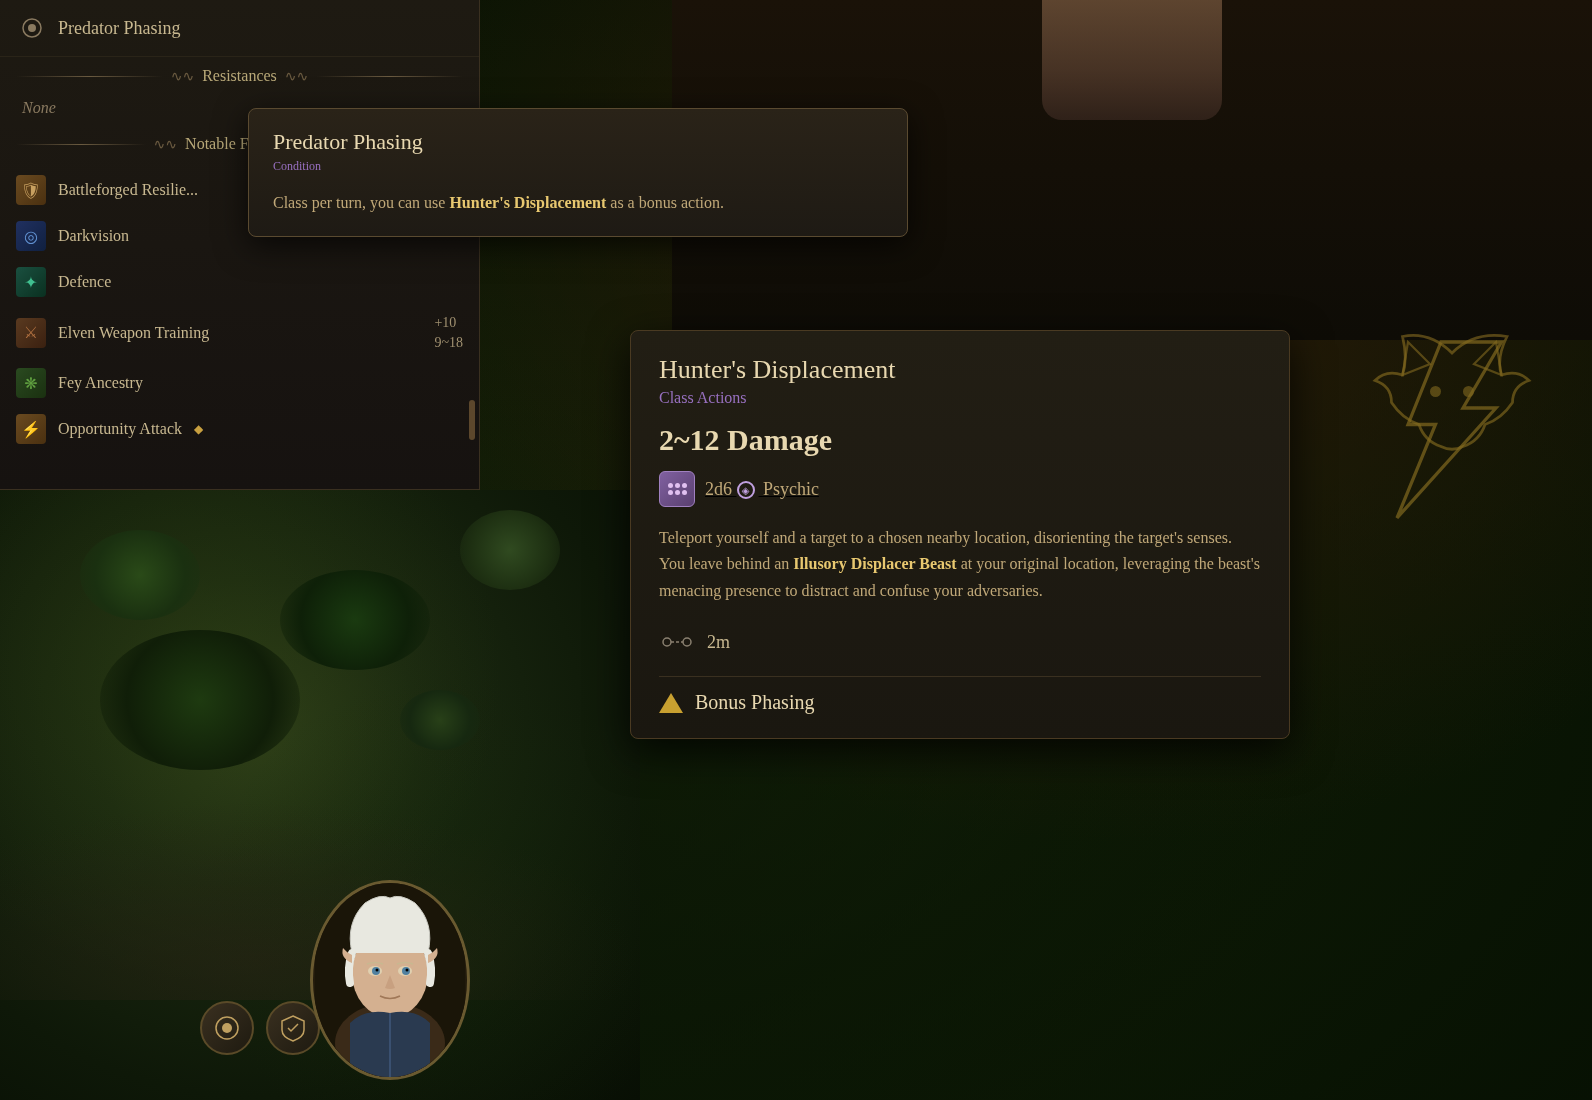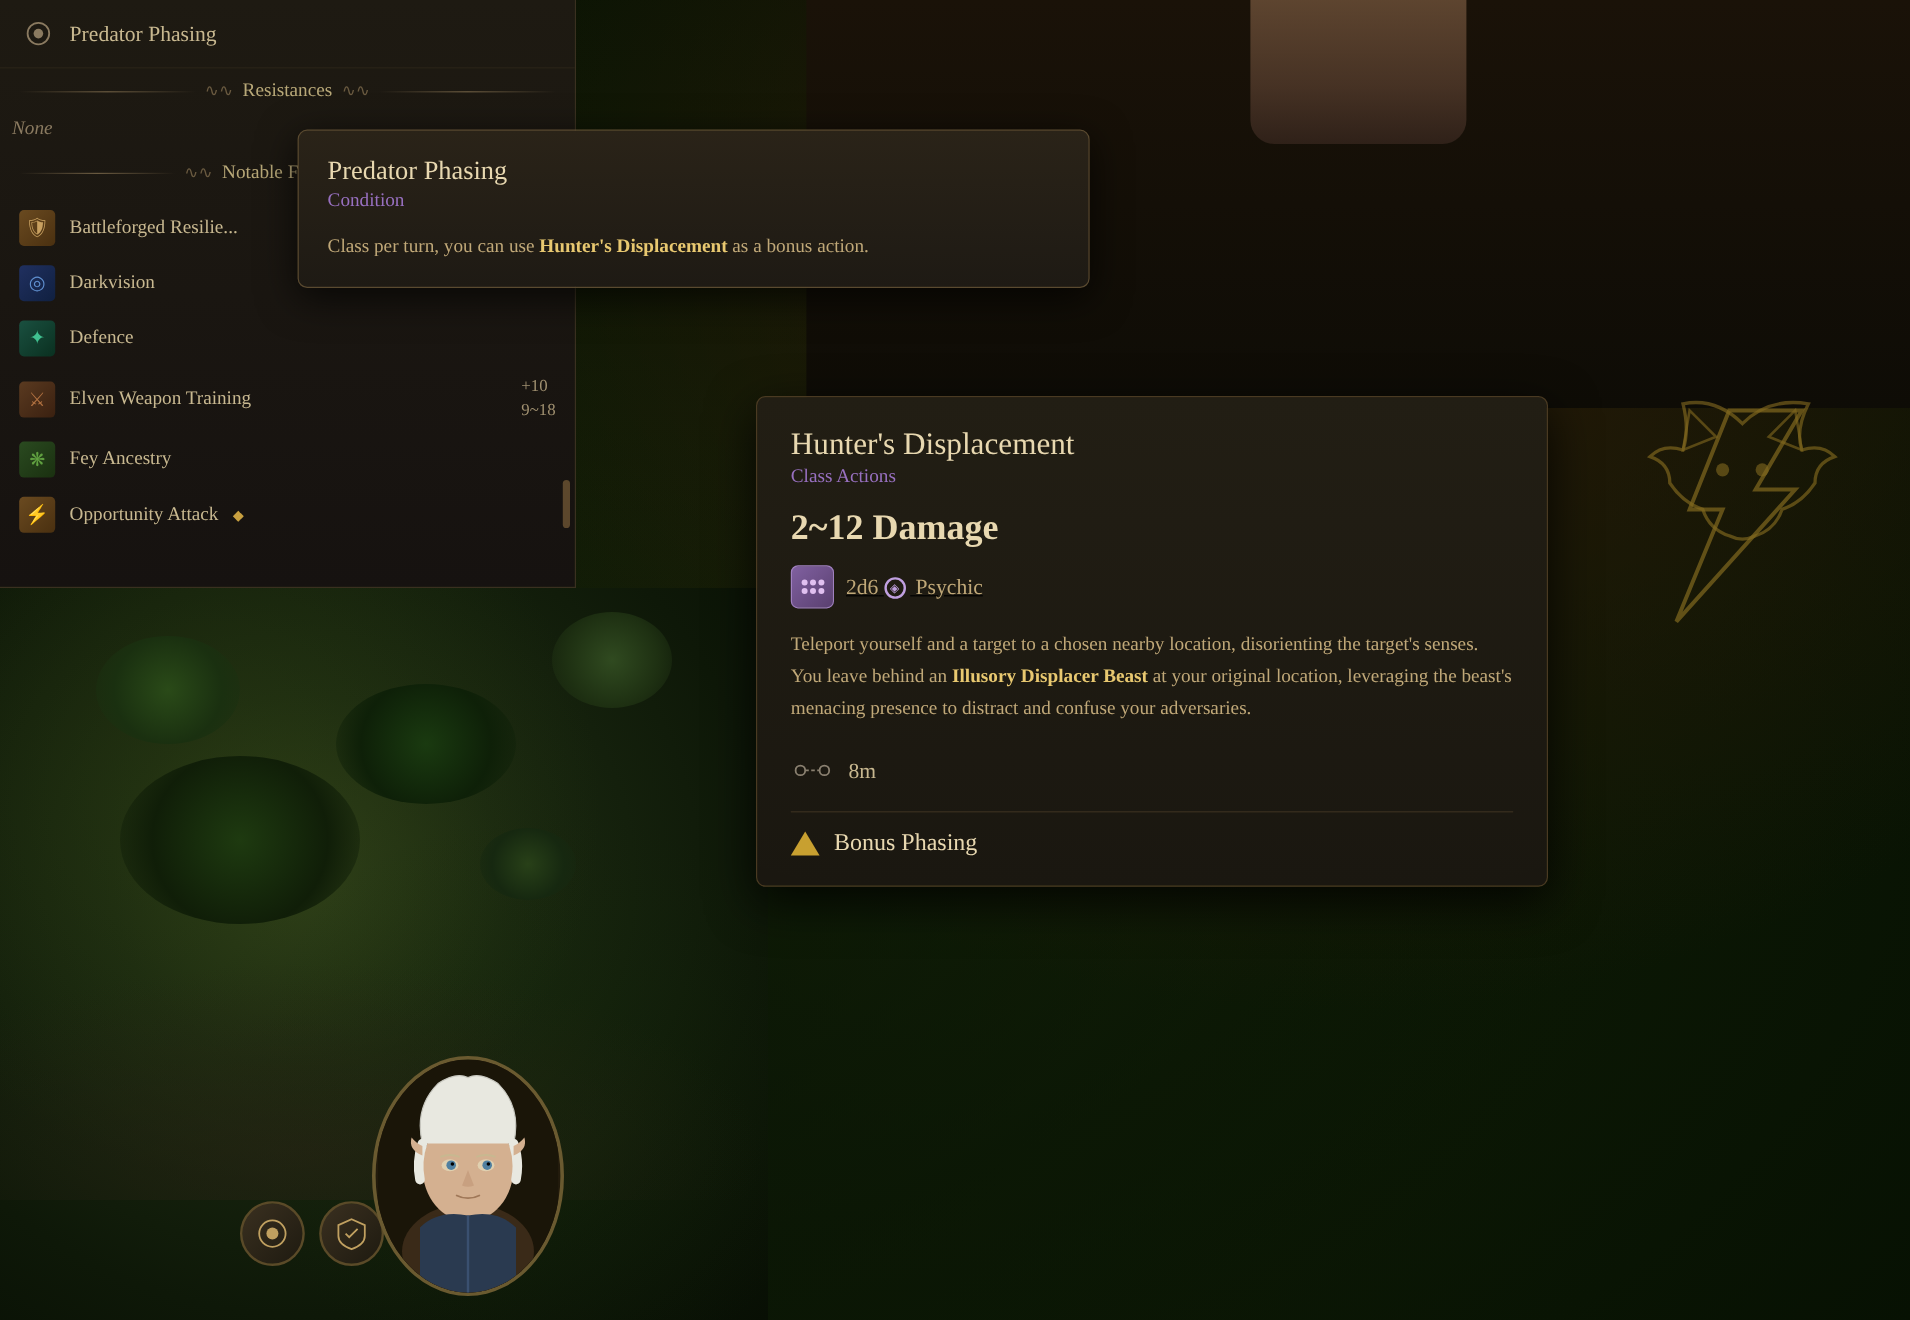--- a/index.html
+++ b/index.html
@@ -91,7 +91,7 @@
     }
 
     .none-text {
-      padding: 4px 10px 8px;
+      padding: 4px 22px 8px;
       color: #8a7a60;
       font-size: 16px;
       font-style: italic;

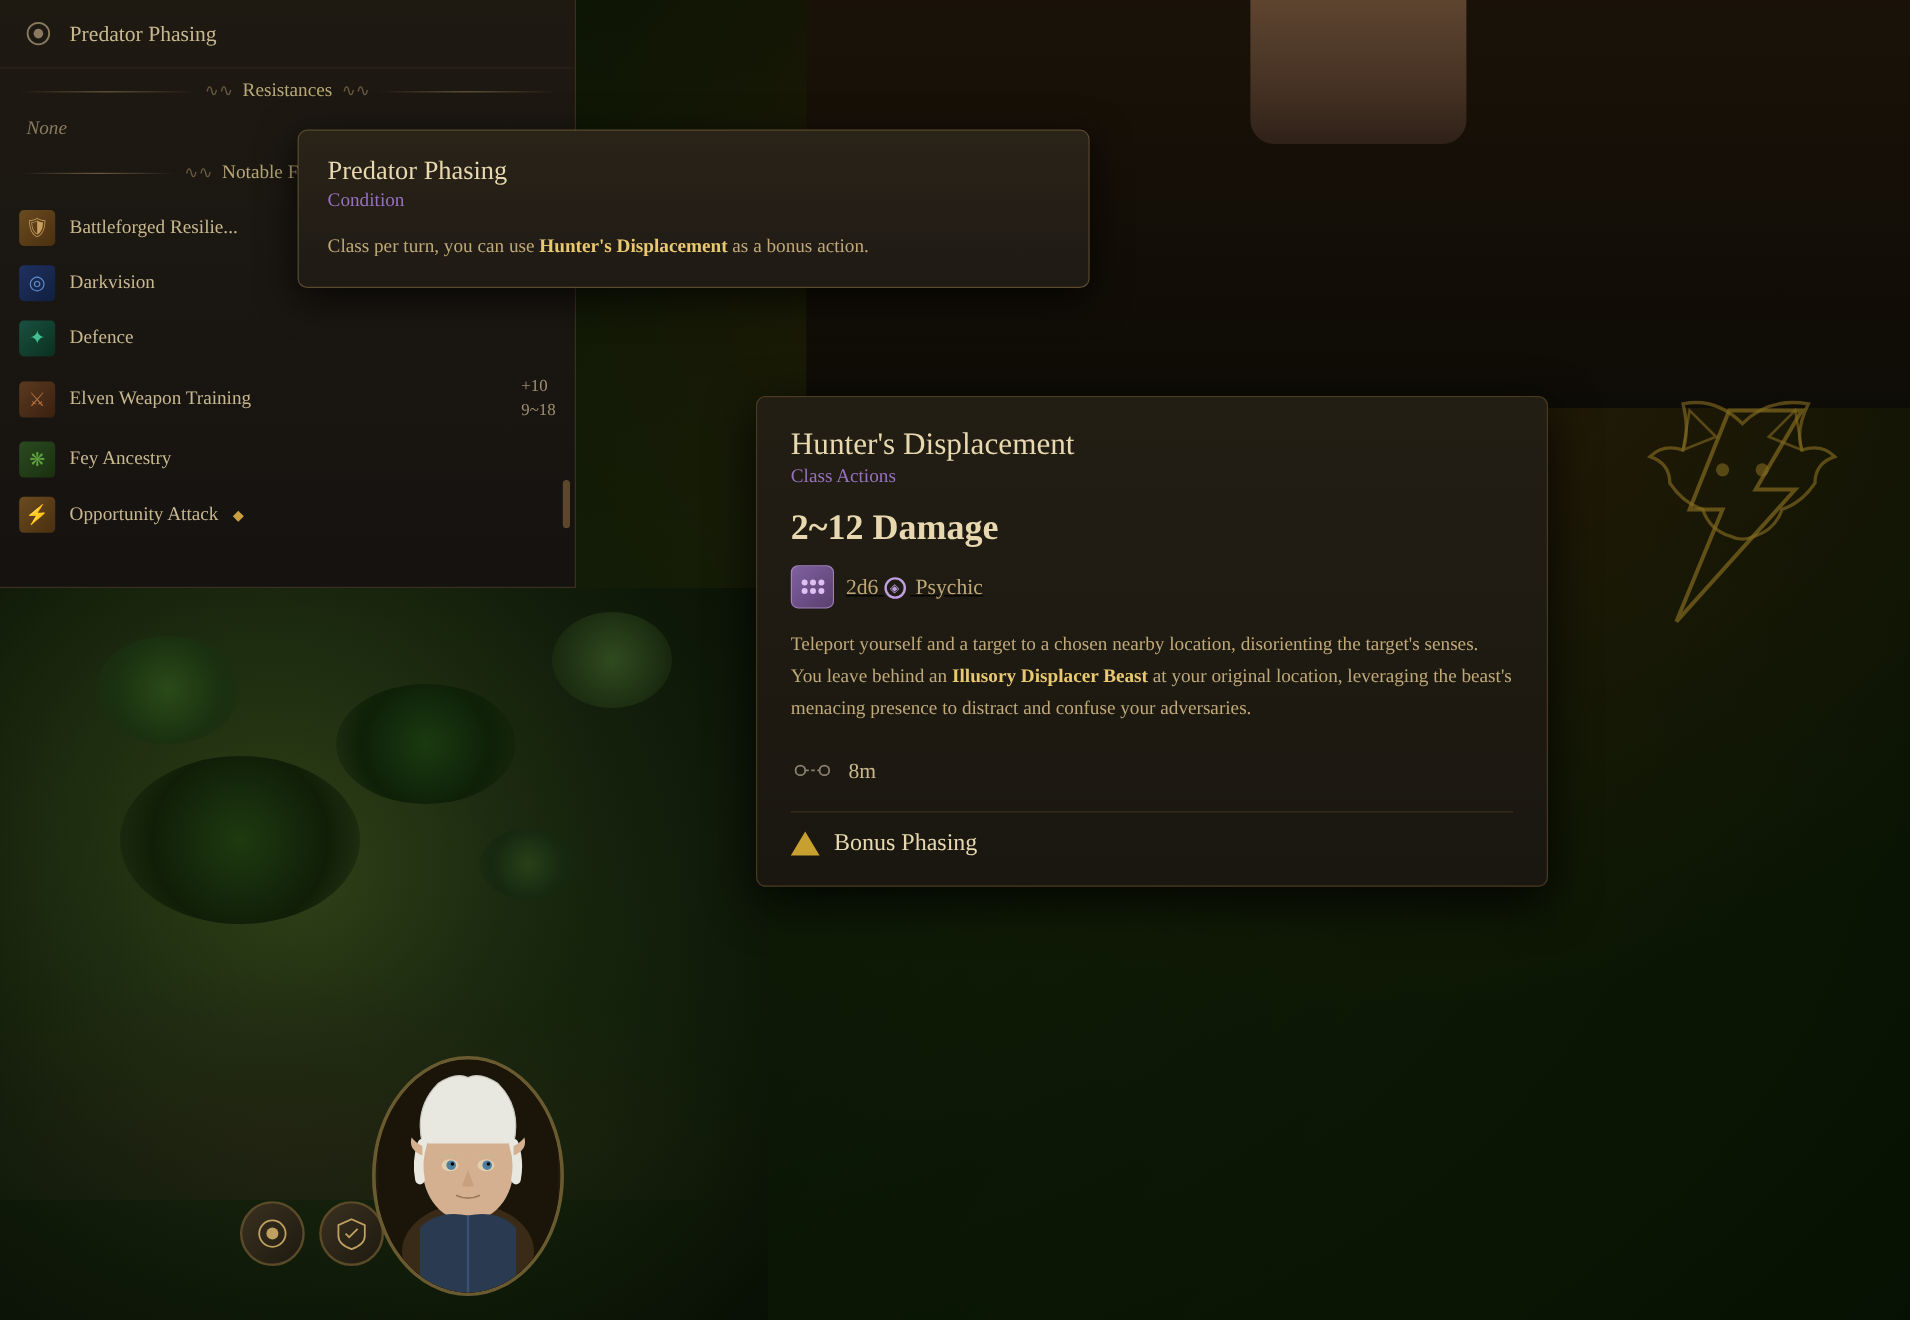--- a/index.html
+++ b/index.html
@@ -167,7 +167,7 @@
 
     .tooltip-type {
       color: #9870c0;
-      font-size: 16px;
+      font-size: 12px;
       margin-bottom: 16px;
     }
 

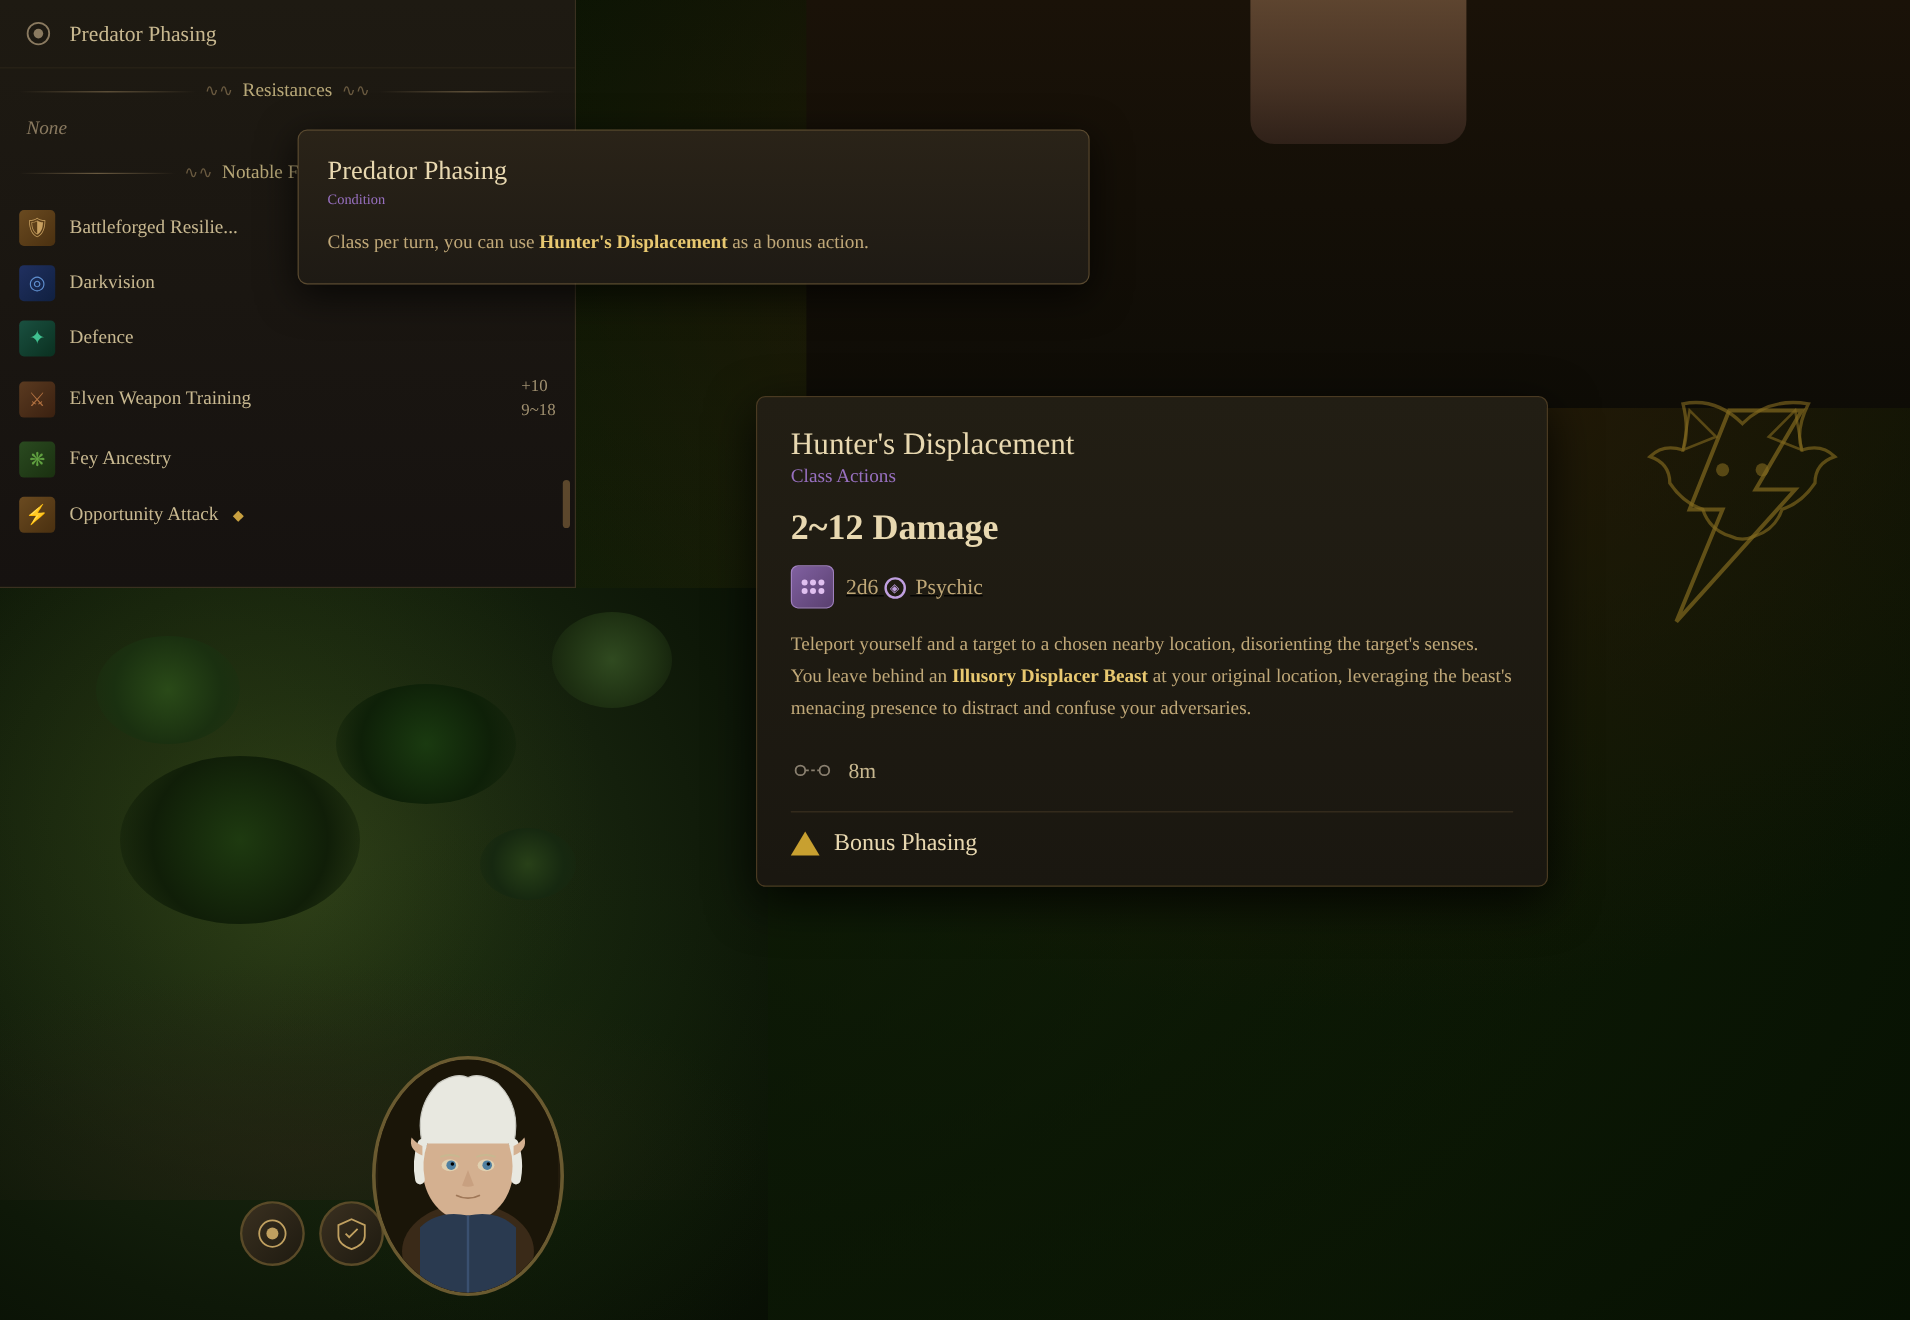--- a/index.html
+++ b/index.html
@@ -659,7 +659,7 @@
         <line x1="12" y1="18" x2="24" y2="18" stroke="#8a8070" stroke-width="1.5" stroke-dasharray="3,2"></line>
       </svg>
     </div>
-    <span class="stat-value">8m</span>
+    <span class="stat-value">2m</span>
   </div>
 
   <div class="bonus-action-bar">

